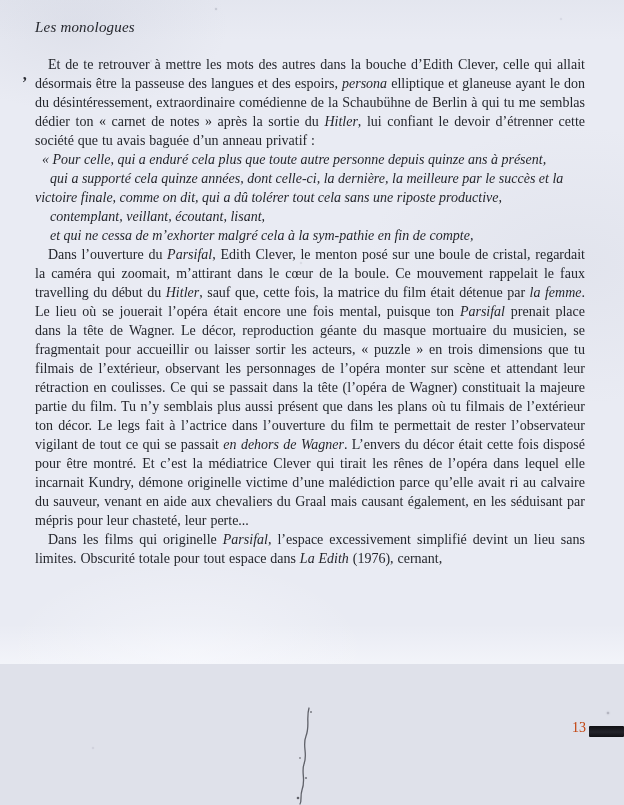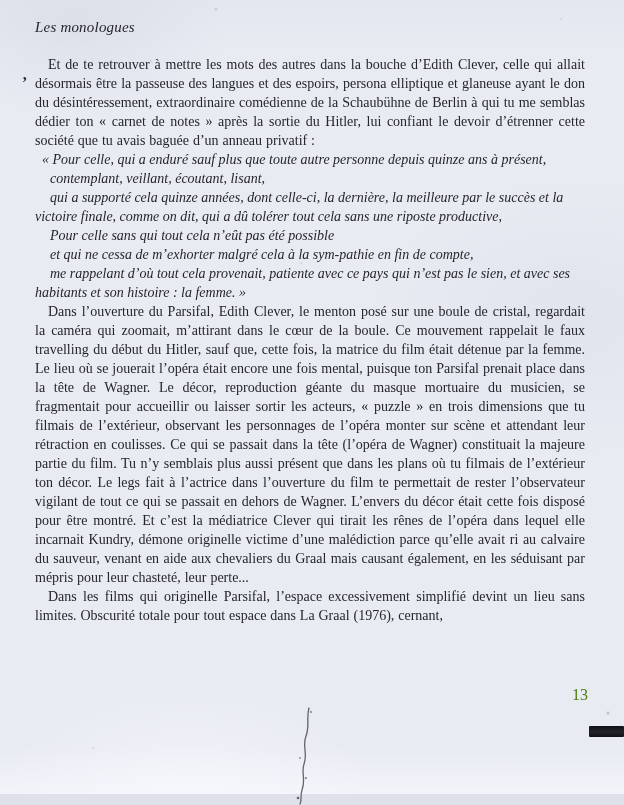--- a/index.html
+++ b/index.html
@@ -8,7 +8,7 @@
     background: #dfe1ea;
   }
   .page {
-    position: relative; width: 624px; height: 794px;
+    position: relative; width: 624px; height: 664px;
     background: #e9ebf3;
     font-family: "Liberation Serif", serif;
     color: #24262c;

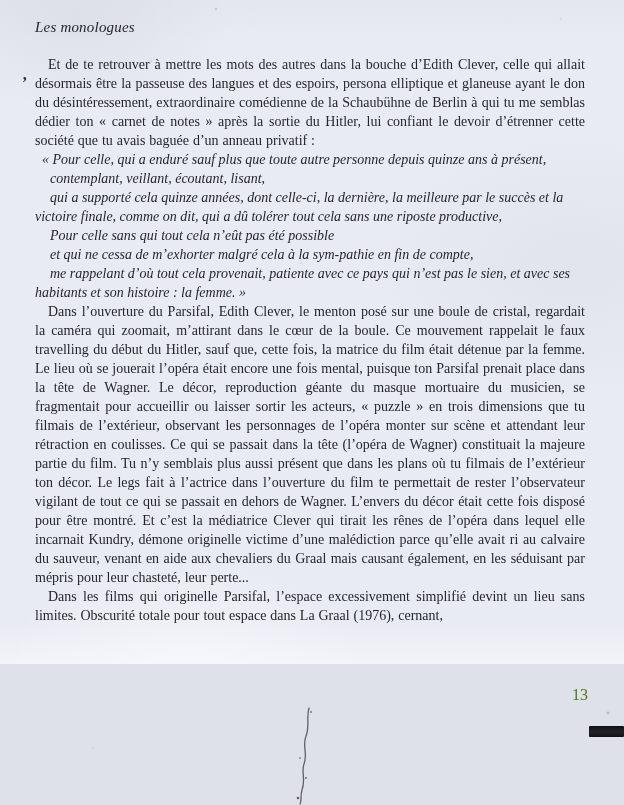--- a/index.html
+++ b/index.html
@@ -43,7 +43,7 @@
   }
   .verse { text-indent: 15px; }
   .quote .verse:first-child { text-indent: 7px; }
-  .it { }
+  .it { font-style: italic; }
   .page-number {
     position: absolute; left: 572px; top: 686px;
     font-size: 16px; color: #4d7c0f;

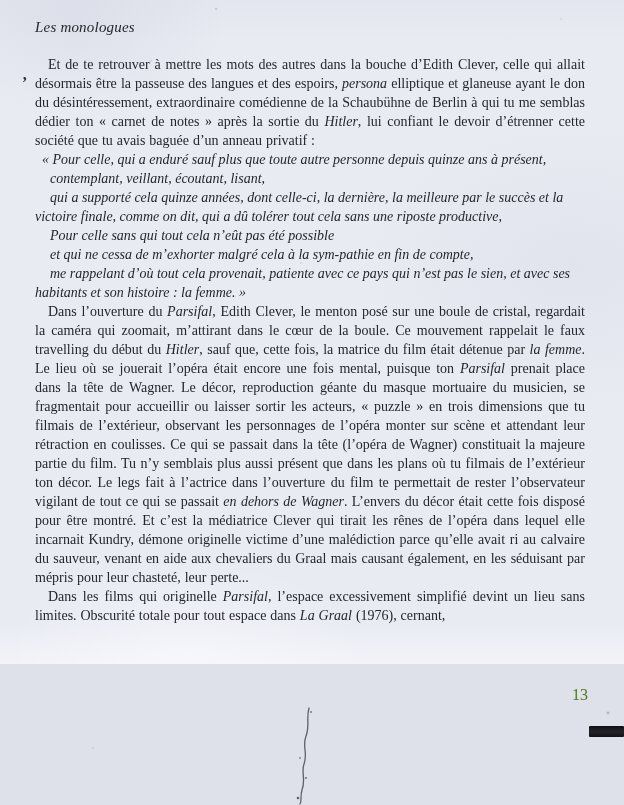--- a/index.html
+++ b/index.html
@@ -86,7 +86,7 @@
     <p class="para"><span>Et de te retrouver à mettre les mots des autres dans la bouche d’Edith Clever, celle qui allait désormais être la passeuse des langues et des espoirs, </span><span class="it">persona</span><span> elliptique et glaneuse ayant le don du désintéressement, extraordinaire comédienne de la Schaubühne de Berlin à qui tu me semblas dédier ton « carnet de notes » après la sortie du </span><span class="it">Hitler</span><span>, lui confiant le devoir d’étrenner cette société que tu avais baguée d’un anneau privatif :</span></p>
 
     <div class="quote">
-        <div class="verse">« Pour celle, qui a enduré sauf plus que toute autre personne depuis quinze ans à présent,</div>
+        <div class="verse">« Pour celle, qui a enduré cela plus que toute autre personne depuis quinze ans à présent,</div>
         <div class="verse">contemplant, veillant, écoutant, lisant,</div>
         <div class="verse">qui a supporté cela quinze années, dont celle-ci, la dernière, la meilleure par le succès et la victoire finale, comme on dit, qui a dû tolérer tout cela sans une riposte productive,</div>
         <div class="verse">Pour celle sans qui tout cela n’eût pas été possible</div>

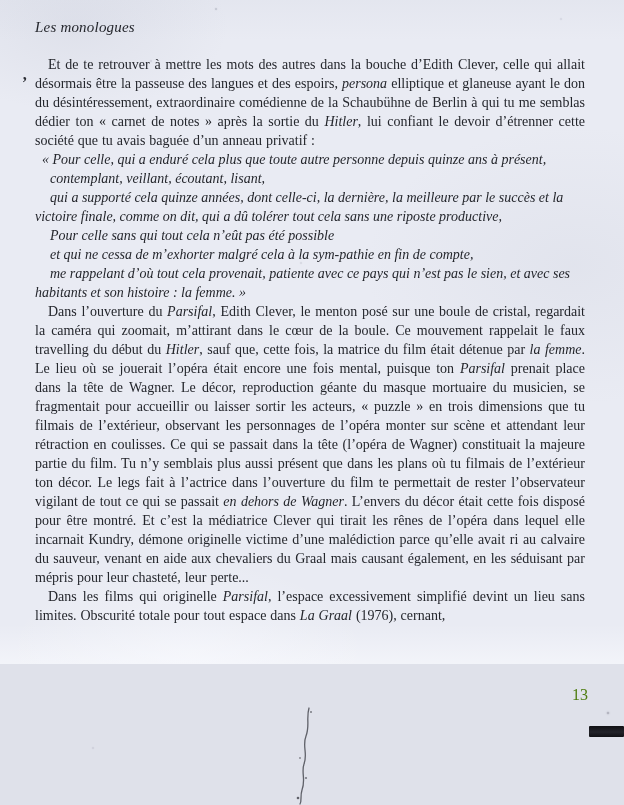--- a/index.html
+++ b/index.html
@@ -87,8 +87,8 @@
 
     <div class="quote">
         <div class="verse">« Pour celle, qui a enduré cela plus que toute autre personne depuis quinze ans à présent,</div>
+        <div class="verse">qui a supporté cela quinze années, dont celle-ci, la dernière, la meilleure par le succès et la victoire finale, comme on dit, qui a dû tolérer tout cela sans une riposte productive,</div>
         <div class="verse">contemplant, veillant, écoutant, lisant,</div>
-        <div class="verse">qui a supporté cela quinze années, dont celle-ci, la dernière, la meilleure par le succès et la victoire finale, comme on dit, qui a dû tolérer tout cela sans une riposte productive,</div>
         <div class="verse">Pour celle sans qui tout cela n’eût pas été possible</div>
         <div class="verse">et qui ne cessa de m’exhorter malgré cela à la sym-pathie en fin de compte,</div>
         <div class="verse">me rappelant d’où tout cela provenait, patiente avec ce pays qui n’est pas le sien, et avec ses habitants et son histoire : la femme. »</div>

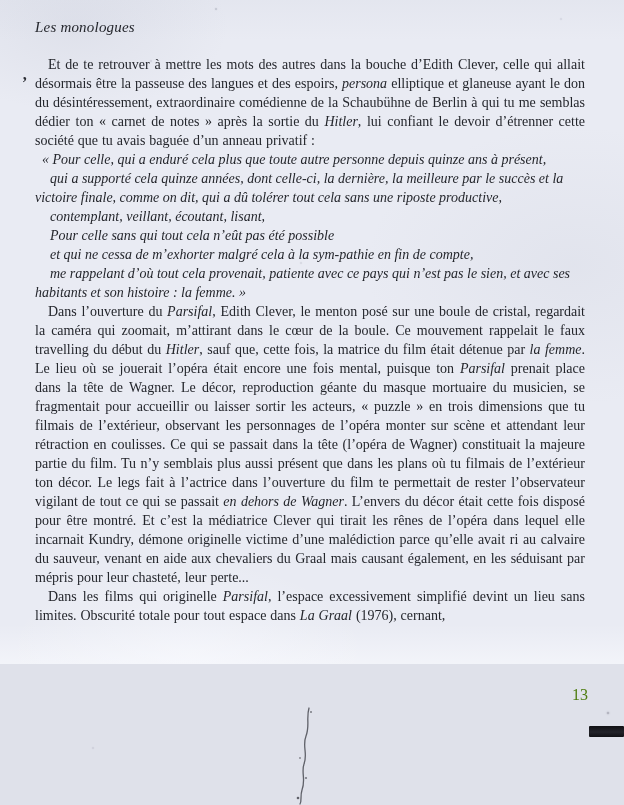--- a/index.html
+++ b/index.html
@@ -89,7 +89,6 @@
         <div class="verse">« Pour celle, qui a enduré cela plus que toute autre personne depuis quinze ans à présent,</div>
         <div class="verse">qui a supporté cela quinze années, dont celle-ci, la dernière, la meilleure par le succès et la victoire finale, comme on dit, qui a dû tolérer tout cela sans une riposte productive,</div>
         <div class="verse">contemplant, veillant, écoutant, lisant,</div>
-        <div class="verse">Pour celle sans qui tout cela n’eût pas été possible</div>
         <div class="verse">et qui ne cessa de m’exhorter malgré cela à la sym-pathie en fin de compte,</div>
         <div class="verse">me rappelant d’où tout cela provenait, patiente avec ce pays qui n’est pas le sien, et avec ses habitants et son histoire : la femme. »</div>
       </div>

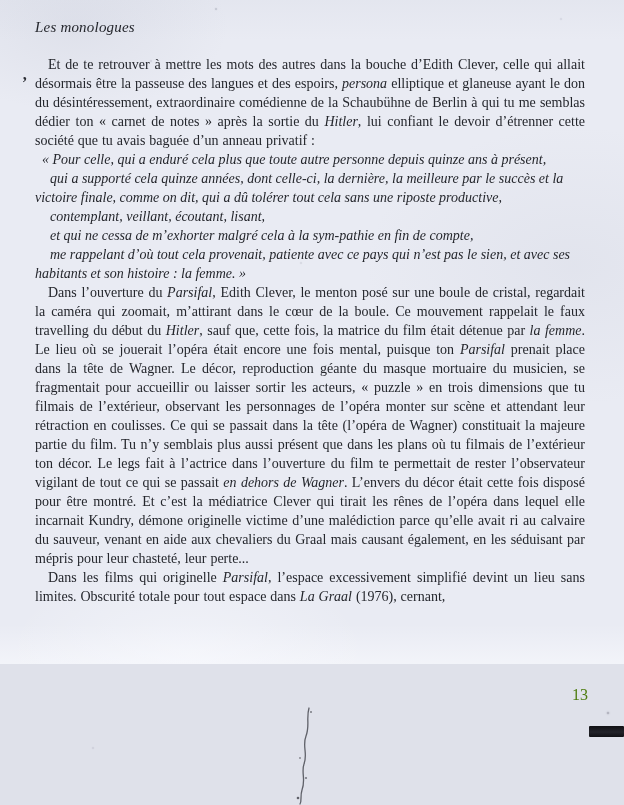--- a/index.html
+++ b/index.html
@@ -90,7 +90,6 @@
         <div class="verse">qui a supporté cela quinze années, dont celle-ci, la dernière, la meilleure par le succès et la victoire finale, comme on dit, qui a dû tolérer tout cela sans une riposte productive,</div>
         <div class="verse">contemplant, veillant, écoutant, lisant,</div>
         <div class="verse">et qui ne cessa de m’exhorter malgré cela à la sym-pathie en fin de compte,</div>
-        <div class="verse">me rappelant d’où tout cela provenait, patiente avec ce pays qui n’est pas le sien, et avec ses habitants et son histoire : la femme. »</div>
       </div>
 
     <p class="para"><span>Dans l’ouverture du </span><span class="it">Parsifal</span><span>, Edith Clever, le menton posé sur une boule de cristal, regardait la caméra qui zoomait, m’attirant dans le cœur de la boule. Ce mouvement rappelait le faux travelling du début du </span><span class="it">Hitler</span><span>, sauf que, cette fois, la matrice du film était détenue par </span><span class="it">la femme</span><span>. Le lieu où se jouerait l’opéra était encore une fois mental, puisque ton </span><span class="it">Parsifal</span><span> prenait place dans la tête de Wagner. Le décor, reproduction géante du masque mortuaire du musicien, se fragmentait pour accueillir ou laisser sortir les acteurs, « puzzle » en trois dimensions que tu filmais de l’extérieur, observant les personnages de l’opéra monter sur scène et attendant leur rétraction en coulisses. Ce qui se passait dans la tête (l’opéra de Wagner) constituait la majeure partie du film. Tu n’y semblais plus aussi présent que dans les plans où tu filmais de l’extérieur ton décor. Le legs fait à l’actrice dans l’ouverture du film te permettait de rester l’observateur vigilant de tout ce qui se passait </span><span class="it">en dehors de Wagner</span><span>. L’envers du décor était cette fois disposé pour être montré. Et c’est la médiatrice Clever qui tirait les rênes de l’opéra dans lequel elle incarnait Kundry, démone originelle victime d’une malédiction parce qu’elle avait ri au calvaire du sauveur, venant en aide aux chevaliers du Graal mais causant également, en les séduisant par mépris pour leur chasteté, leur perte...</span></p>

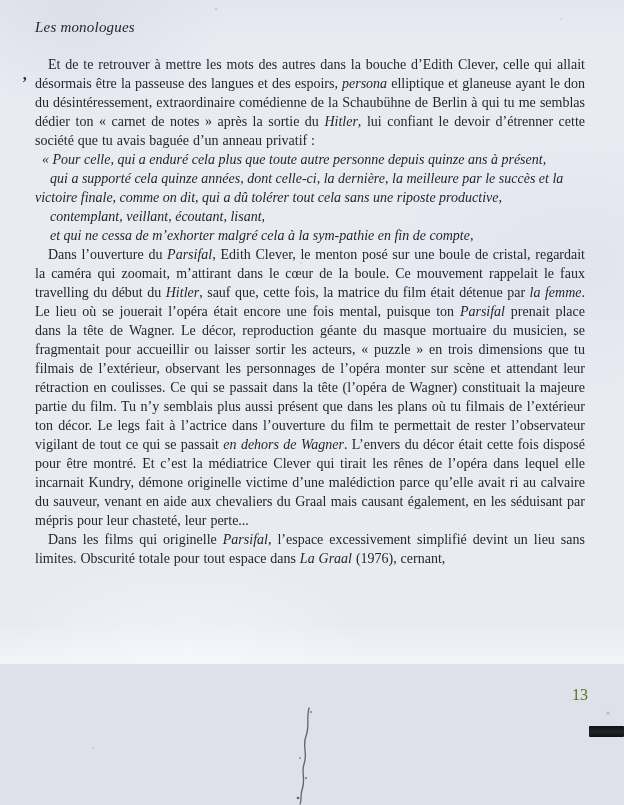--- a/index.html
+++ b/index.html
@@ -94,7 +94,7 @@
 
     <p class="para"><span>Dans l’ouverture du </span><span class="it">Parsifal</span><span>, Edith Clever, le menton posé sur une boule de cristal, regardait la caméra qui zoomait, m’attirant dans le cœur de la boule. Ce mouvement rappelait le faux travelling du début du </span><span class="it">Hitler</span><span>, sauf que, cette fois, la matrice du film était détenue par </span><span class="it">la femme</span><span>. Le lieu où se jouerait l’opéra était encore une fois mental, puisque ton </span><span class="it">Parsifal</span><span> prenait place dans la tête de Wagner. Le décor, reproduction géante du masque mortuaire du musicien, se fragmentait pour accueillir ou laisser sortir les acteurs, « puzzle » en trois dimensions que tu filmais de l’extérieur, observant les personnages de l’opéra monter sur scène et attendant leur rétraction en coulisses. Ce qui se passait dans la tête (l’opéra de Wagner) constituait la majeure partie du film. Tu n’y semblais plus aussi présent que dans les plans où tu filmais de l’extérieur ton décor. Le legs fait à l’actrice dans l’ouverture du film te permettait de rester l’observateur vigilant de tout ce qui se passait </span><span class="it">en dehors de Wagner</span><span>. L’envers du décor était cette fois disposé pour être montré. Et c’est la médiatrice Clever qui tirait les rênes de l’opéra dans lequel elle incarnait Kundry, démone originelle victime d’une malédiction parce qu’elle avait ri au calvaire du sauveur, venant en aide aux chevaliers du Graal mais causant également, en les séduisant par mépris pour leur chasteté, leur perte...</span></p>
 
-    <p class="para"><span>Dans les films qui originelle </span><span class="it">Parsifal</span><span>, l’espace excessivement simplifié devint un lieu sans limites. Obscurité totale pour tout espace dans </span><span class="it">La Graal</span><span> (1976), cernant,</span></p>
+    <p class="para"><span>Dans les films qui originelle </span><span class="it">Parsifal</span><span>, l’espace excessivement simplifié devint un lieu sans limites. Obscurité totale pour tout espace dans </span><span class="it">La Edith</span><span> (1976), cernant,</span></p>
 
   </div>
 

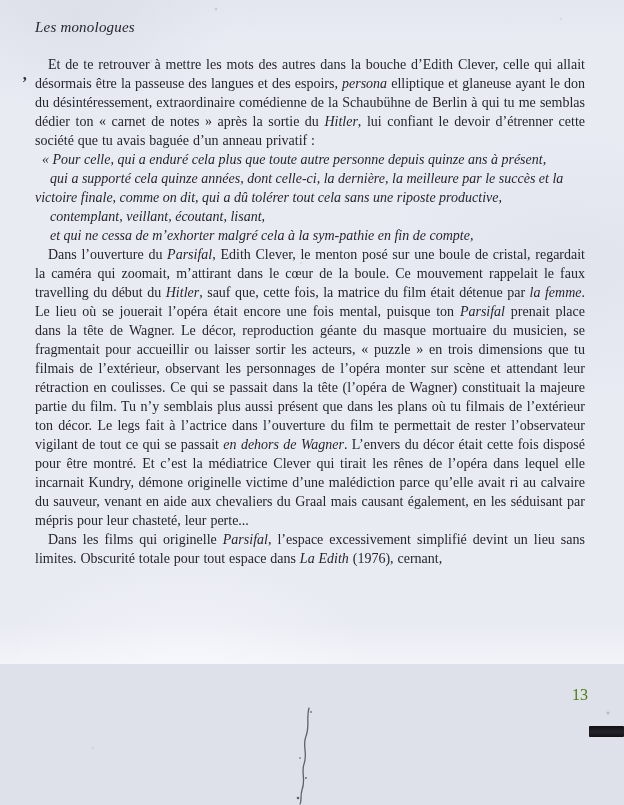--- a/index.html
+++ b/index.html
@@ -45,8 +45,8 @@
   .quote .verse:first-child { text-indent: 7px; }
   .it { font-style: italic; }
   .page-number {
-    position: absolute; left: 572px; top: 686px;
-    font-size: 16px; color: #4d7c0f;
+    position: absolute; left: 572px; top: 720px;
+    font-size: 14px; color: #c2410c;
   }
   .edge-bar {
     position: absolute; left: 589px; top: 726px;

